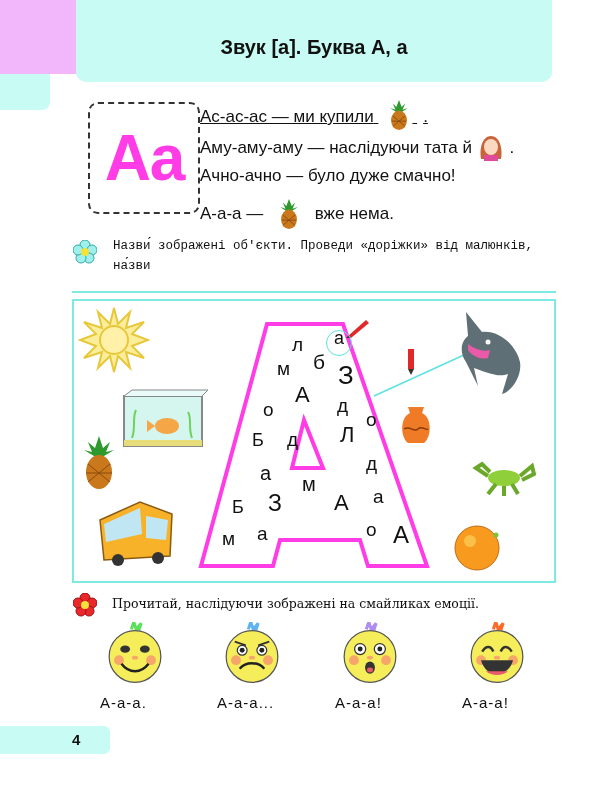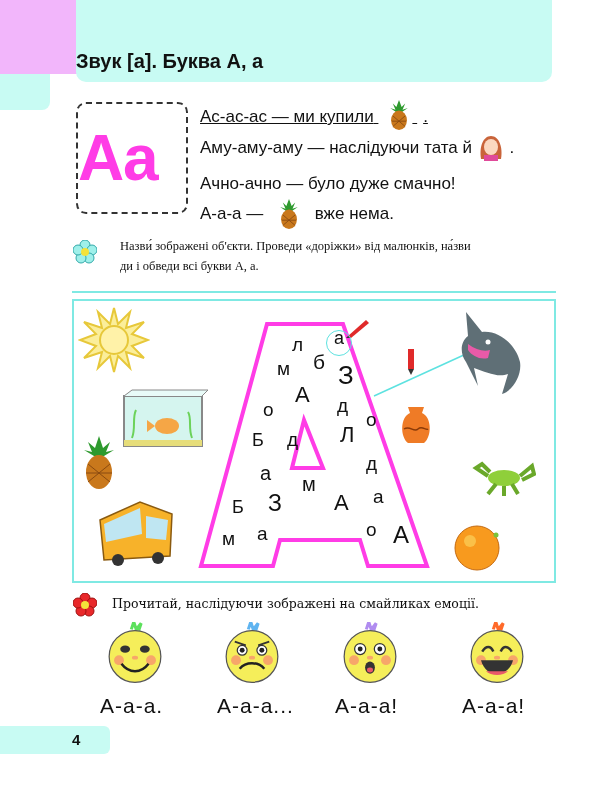--- a/index.html
+++ b/index.html
@@ -8,7 +8,7 @@
   .pink-corner{left:0;top:0;width:86px;height:74px;background:#f2b6fb;border-radius:0 0 10px 0;}
   .cyan-strip{left:0;top:74px;width:50px;height:36px;background:#c8fbf3;border-radius:0 0 8px 0;}
   .header-band{left:66px;top:0;width:416px;height:82px;background:#c8fbf3;border-radius:0 0 10px 10px;}
-  .title{left:66px;top:50px;width:436px;text-align:left;font-weight:bold;font-size:20px;}
+  .title{left:66px;top:36px;width:436px;text-align:center;font-weight:bold;font-size:20px;}
   .letter-box{left:76px;top:102px;width:112px;height:112px;border:2px dashed #333;border-radius:10px;box-sizing:border-box;display:flex;align-items:center;justify-content:flex-start;}
   .big-letter{font-size:64px;font-weight:bold;color:#ff3ce6;letter-spacing:-2px;}
   .poem{left:200px;font-size:17px;}

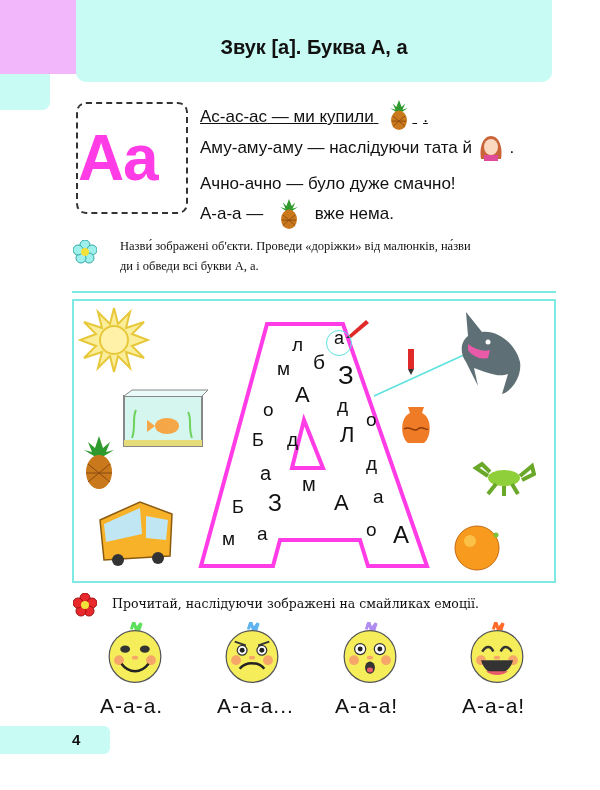--- a/index.html
+++ b/index.html
@@ -9,7 +9,7 @@
   .cyan-strip{left:0;top:74px;width:50px;height:36px;background:#c8fbf3;border-radius:0 0 8px 0;}
   .header-band{left:66px;top:0;width:416px;height:82px;background:#c8fbf3;border-radius:0 0 10px 10px;}
   .title{left:66px;top:36px;width:436px;text-align:center;font-weight:bold;font-size:20px;}
-  .letter-box{left:76px;top:102px;width:112px;height:112px;border:2px dashed #333;border-radius:10px;box-sizing:border-box;display:flex;align-items:center;justify-content:flex-start;}
+  .letter-box{left:88px;top:102px;width:112px;height:112px;border:2px dashed #333;border-radius:10px;box-sizing:border-box;display:flex;align-items:center;justify-content:center;}
   .big-letter{font-size:64px;font-weight:bold;color:#ff3ce6;letter-spacing:-2px;}
   .poem{left:200px;font-size:17px;}
   .fruit{width:26px;height:30px;}

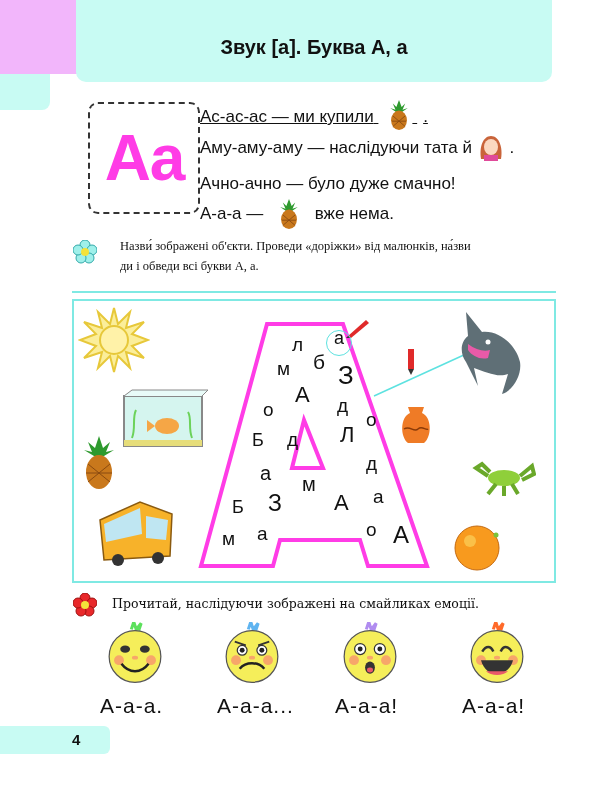--- a/index.html
+++ b/index.html
@@ -50,7 +50,7 @@
   </svg>
   <span>.</span>
 </div>
-<div class="abs poem" style="top:174px;text-align:right;">
+<div class="abs poem" style="top:166px;text-align:right;">
   <span>Ачно-ачно — було дуже смачно!</span>
 </div>
 <div class="abs poem" style="top:199px;">

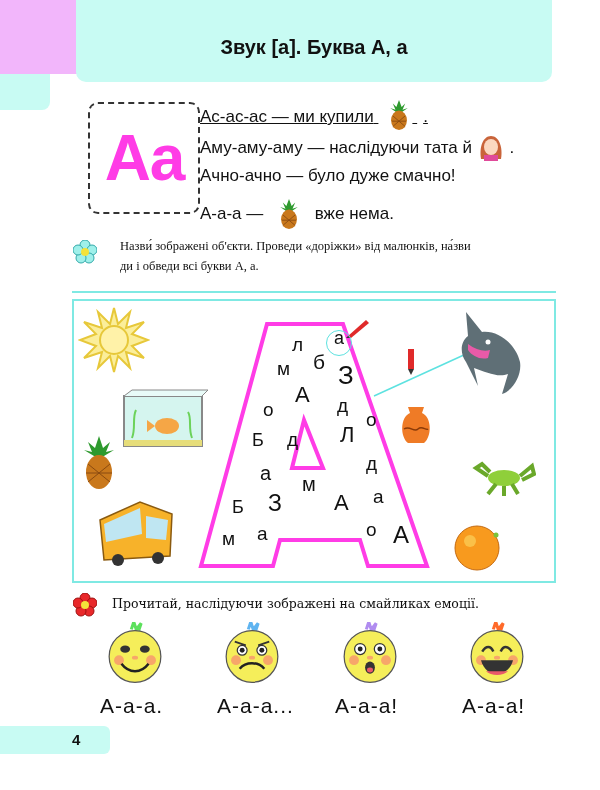--- a/index.html
+++ b/index.html
@@ -13,7 +13,7 @@
   .big-letter{font-size:64px;font-weight:bold;color:#ff3ce6;letter-spacing:-2px;}
   .poem{left:200px;font-size:17px;}
   .fruit{width:26px;height:30px;}
-  .instr{left:120px;font-family:Liberation Serif, serif;font-size:12.5px;line-height:20px;width:450px;}
+  .instr{left:113px;font-family:Liberation Mono, monospace;font-size:12.5px;line-height:20px;width:450px;}
   .flower{width:24px;height:24px;}
   .panel{left:72px;top:299px;width:484px;height:284px;border:2px solid #7fe9e3;box-sizing:border-box;}
   .cyan-line{left:72px;top:291px;width:484px;height:2px;background:#7fe9e3;}

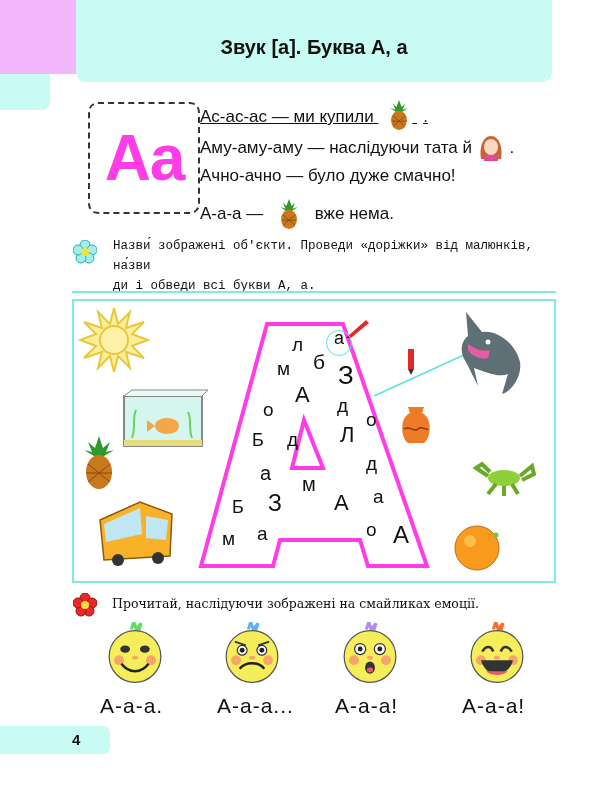--- a/index.html
+++ b/index.html
@@ -75,7 +75,6 @@
 </svg>
 <div class="abs instr" style="top:236px;">
   <div>Назви́ зображені об'єкти. Проведи «доріжки» від малюнків, на́зви</div>
-  <div>ди і обведи всі букви А, а.</div>
 </div>
 <div class="abs cyan-line"></div>
 

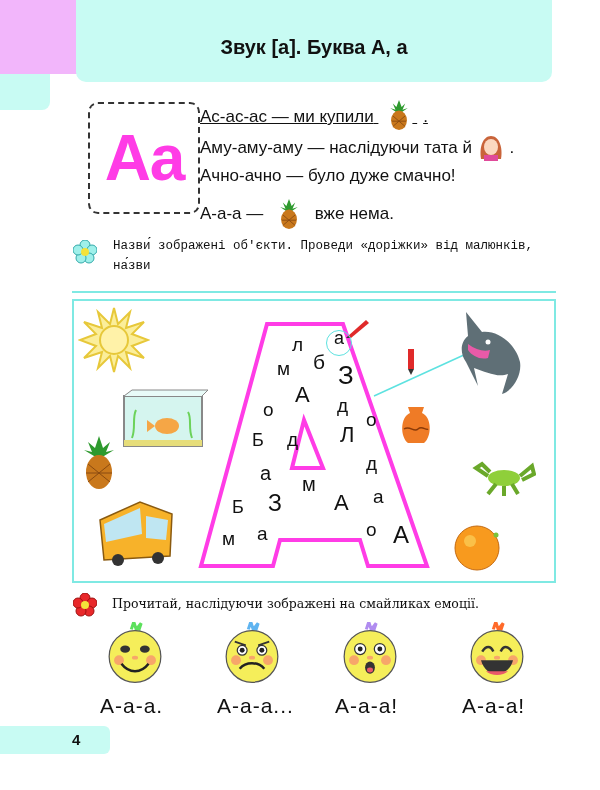--- a/index.html
+++ b/index.html
@@ -18,7 +18,7 @@
   .panel{left:72px;top:299px;width:484px;height:284px;border:2px solid #7fe9e3;box-sizing:border-box;}
   .cyan-line{left:72px;top:291px;width:484px;height:2px;background:#7fe9e3;}
   .maze-letter{font-size:19px;}
-  .smiley-label{font-size:21px;letter-spacing:1px;}
+  .smiley-label{font-size:15px;letter-spacing:1px;}
 </style>
 </head>
 <body>

